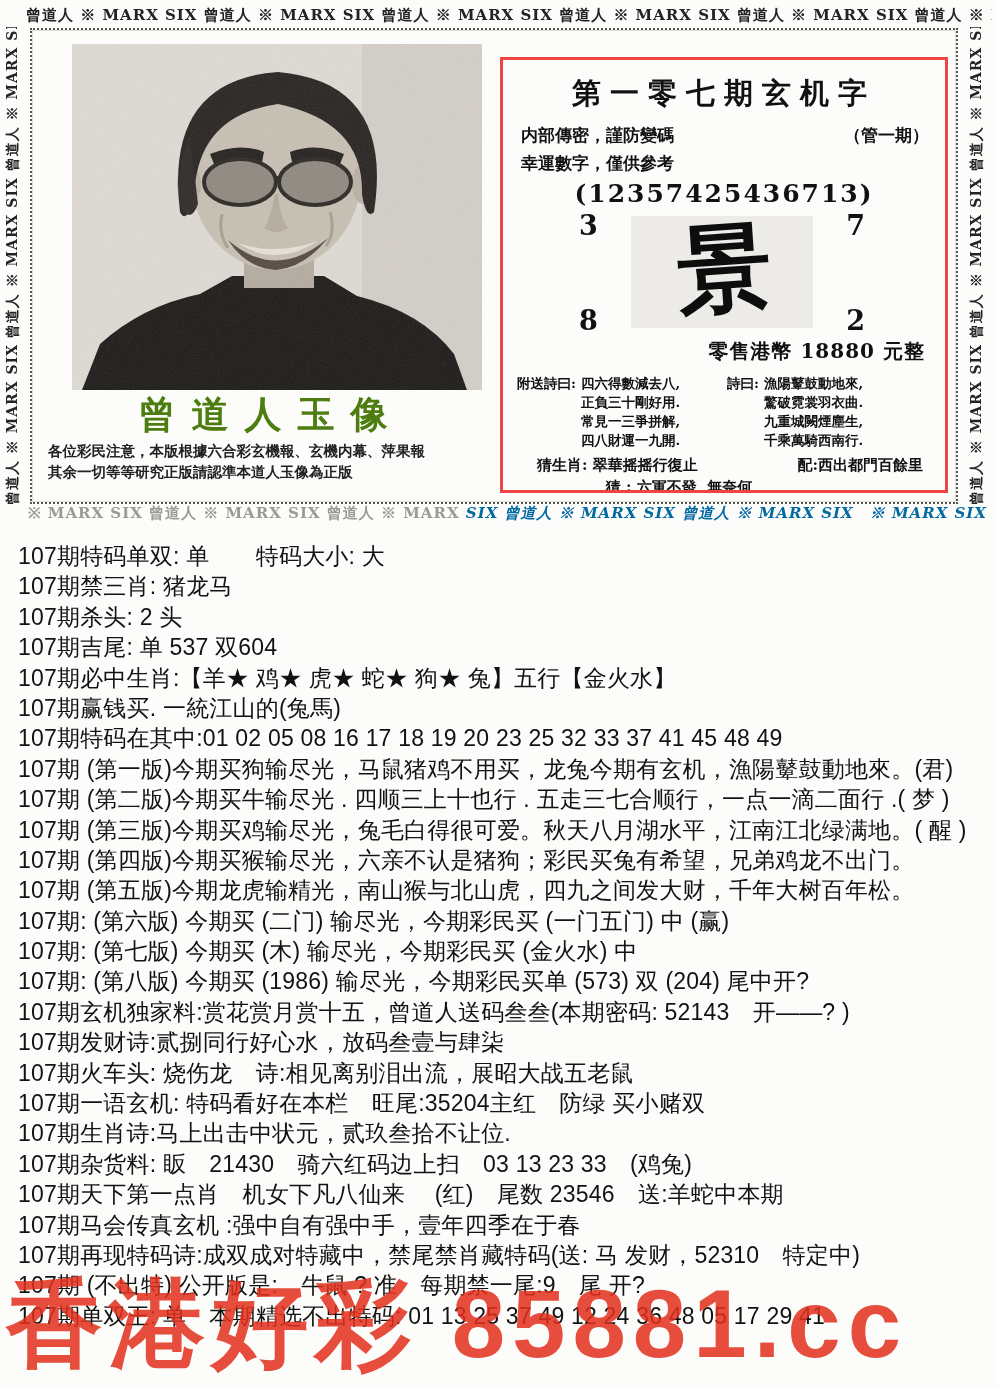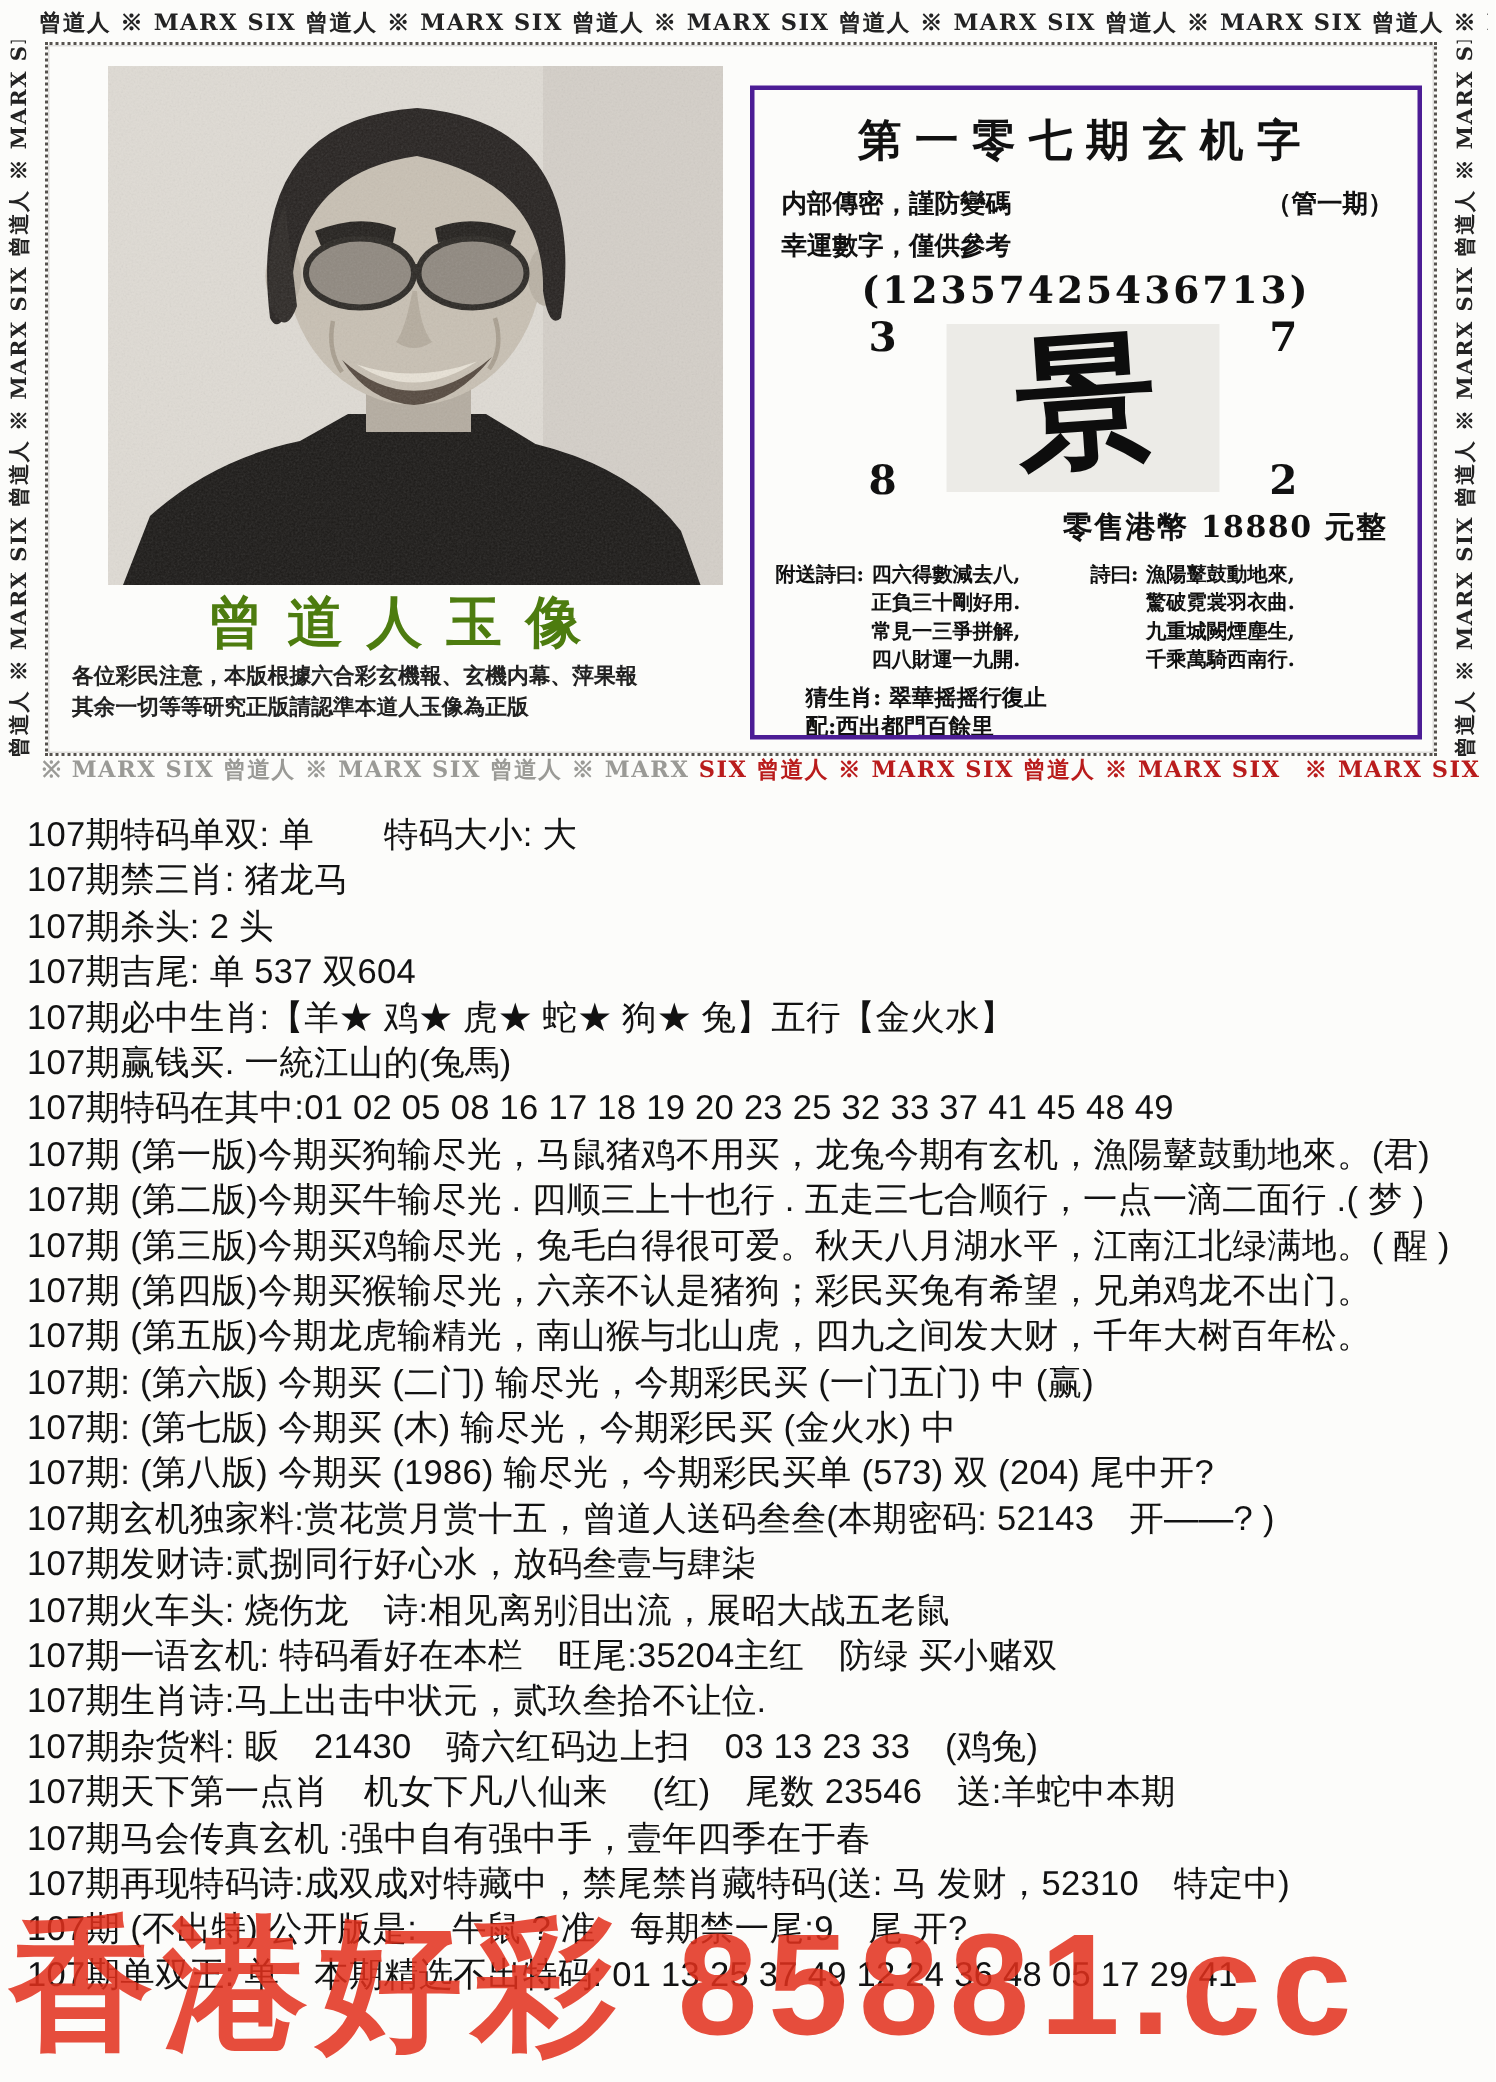--- a/index.html
+++ b/index.html
@@ -42,7 +42,7 @@
   
   .hbox{
     position:absolute; left:500px; top:57px; width:448px; height:436px;
-    border:3px solid #4c1d95; box-sizing:border-box; overflow:hidden;
+    border:3px solid #ef4444; box-sizing:border-box; overflow:hidden;
     font-family:"DejaVu Serif", serif; color:#111;
   }
   .hbox-title{text-align:center; margin-top:14px; font-size:29px; font-weight:bold; letter-spacing:9px; white-space:nowrap;}

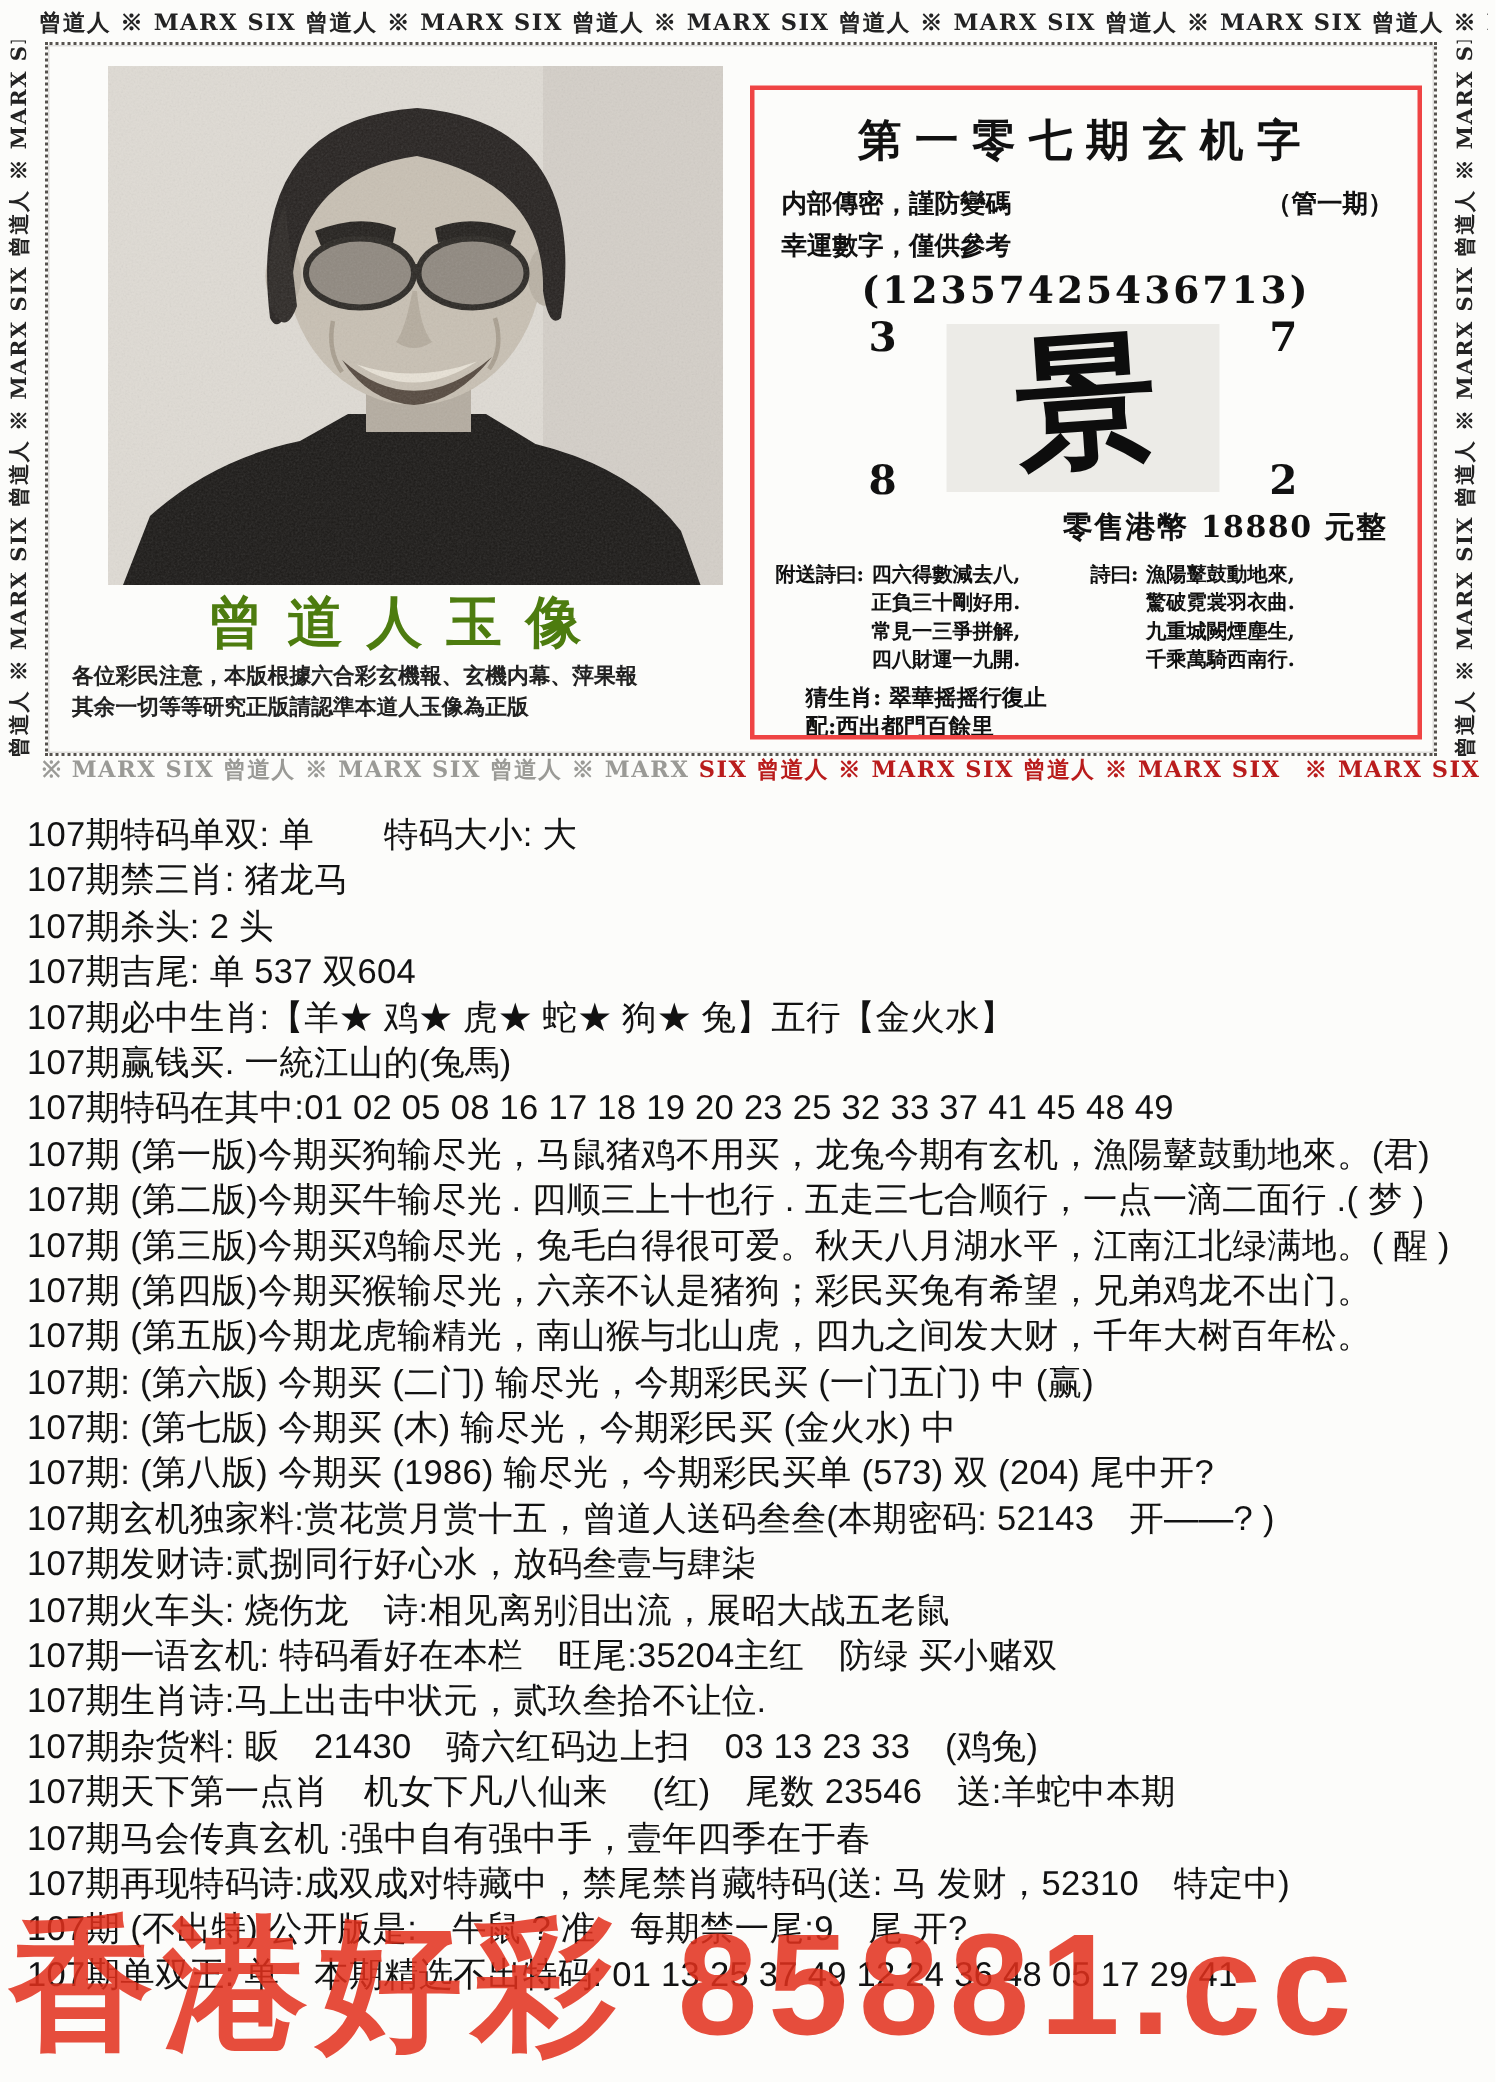--- a/index.html
+++ b/index.html
@@ -63,7 +63,7 @@
   .poem-col{display:flex; flex:1;}
   .poem-col .plabel{margin-right:5px; white-space:nowrap;}
   .poem-col .plines div{white-space:nowrap;}
-  .guess-row{display:flex; justify-content:space-between; padding:0 22px 0 34px; margin-top:6px; font-size:15px; font-weight:bold;flex-direction:column;}
+  .guess-row{display:flex; justify-content:space-between; padding:0 22px 0 34px; margin-top:6px; font-size:15px; font-weight:bold;}
   .guess-final{text-align:center; margin-top:3px; padding-right:90px; font-size:15px; font-weight:bold;}
   
   .body-text{position:absolute; left:18px; top:541px; width:976px; z-index:2;}

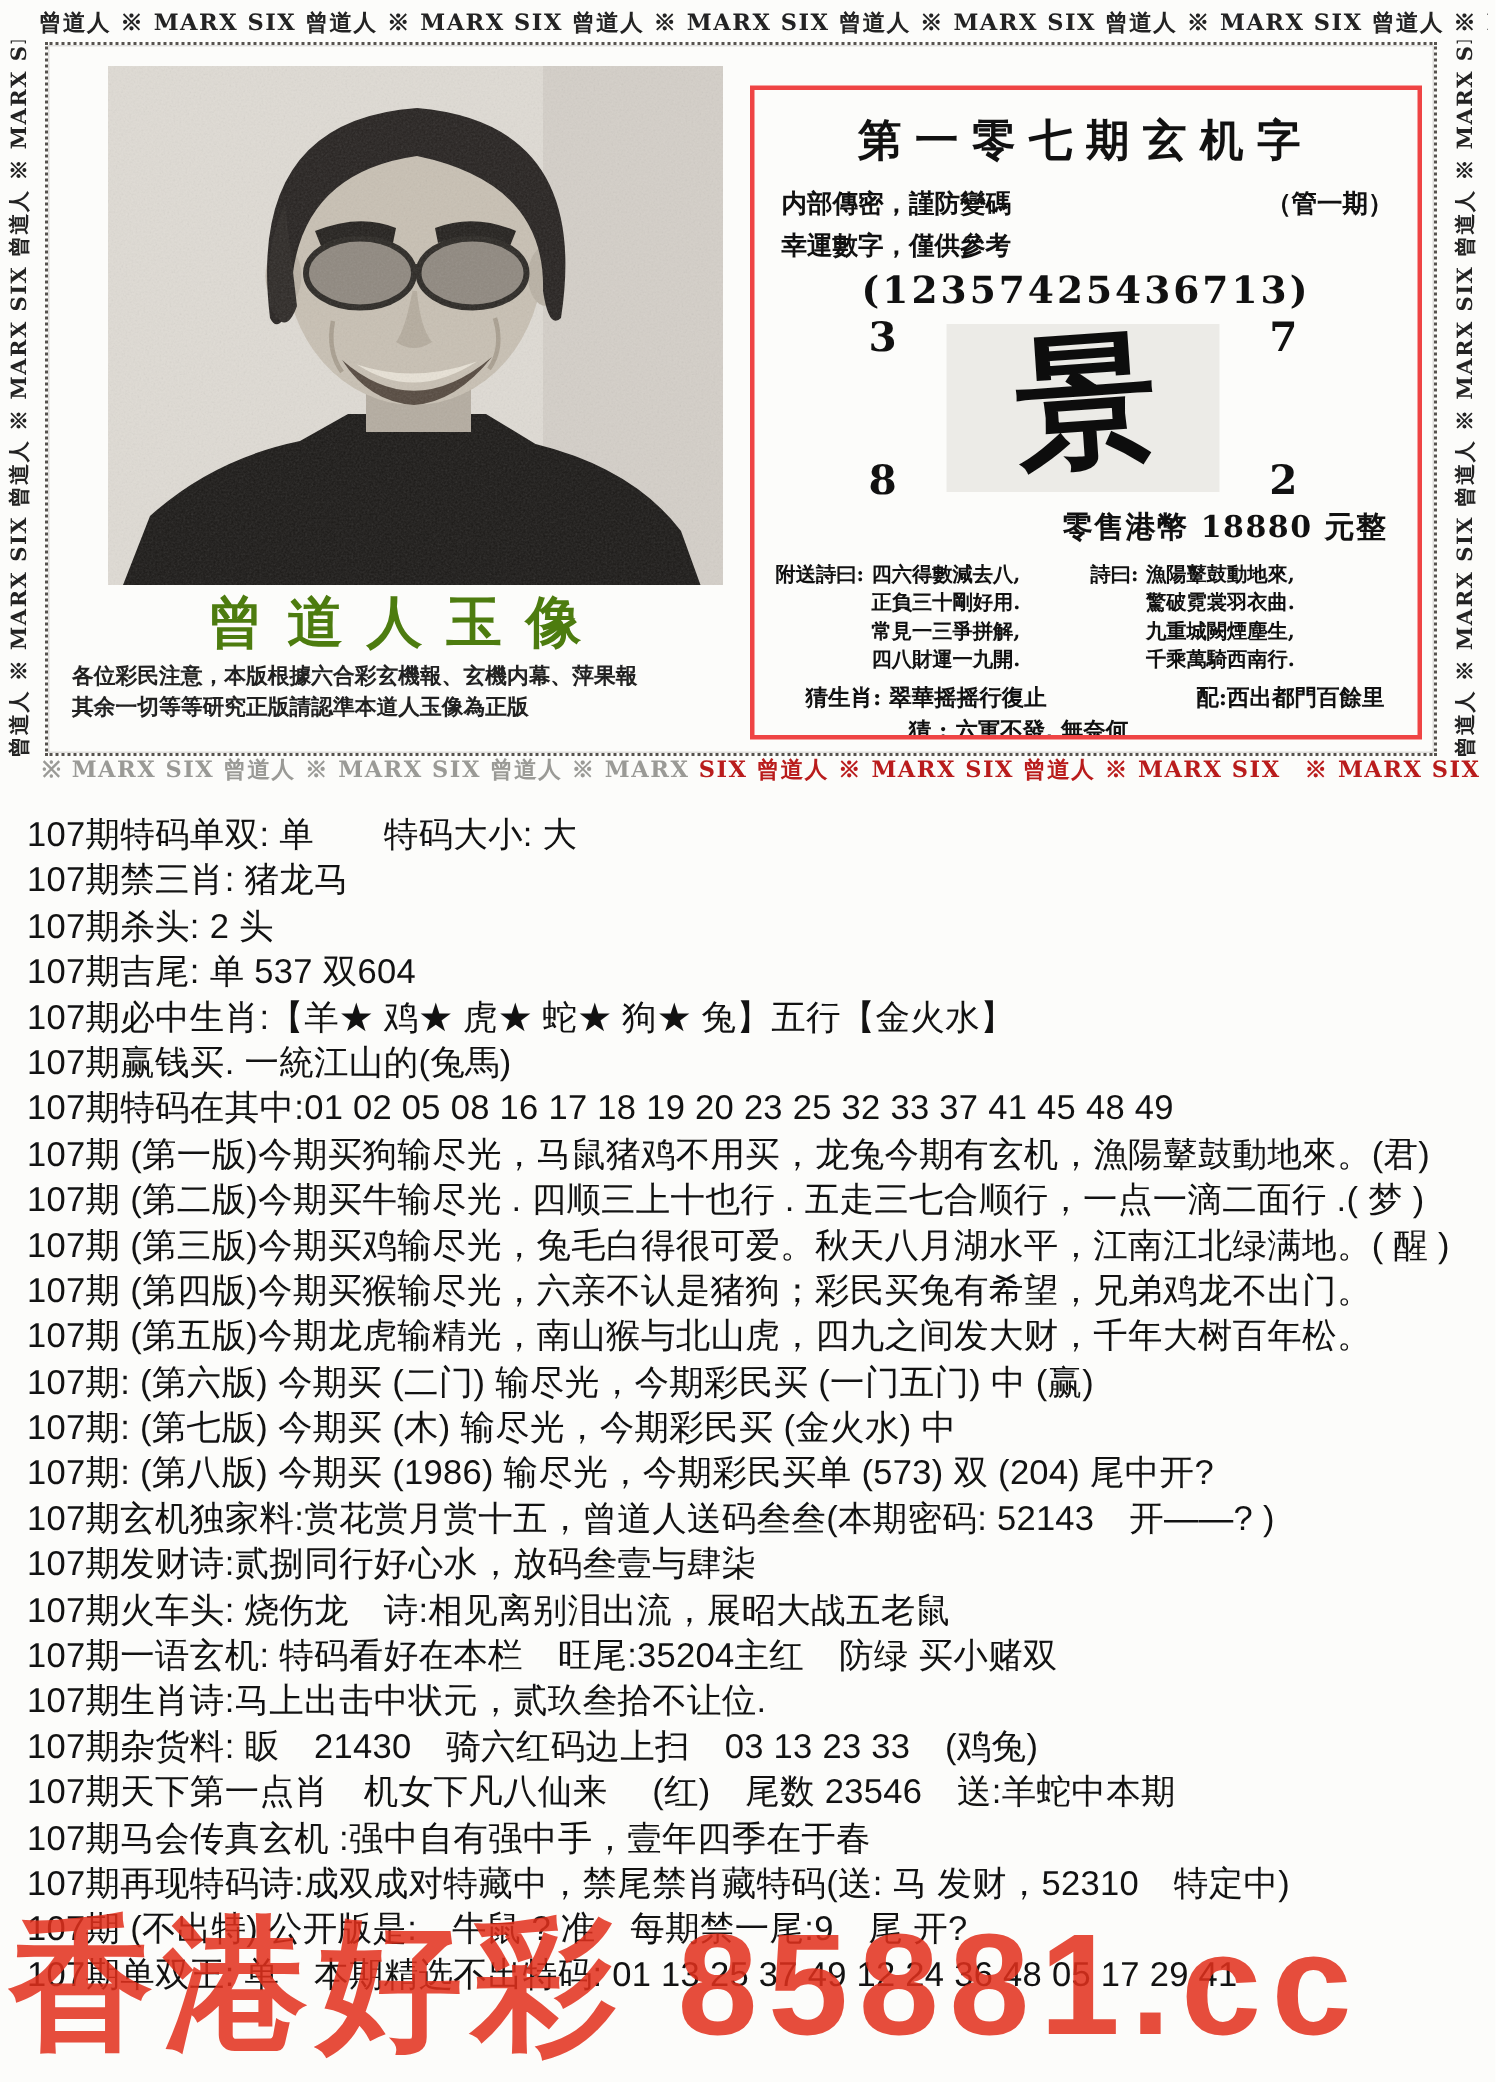--- a/index.html
+++ b/index.html
@@ -19,7 +19,7 @@
   .strip-right{left:968px; top:505px;}
   .strip-under{position:absolute; left:28px; top:502px; width:962px; height:24px;}
   .strip-under .faint{color:#9a9a96;text-align:center;}
-  .strip-under .dark{color:#b91c1c;}
+  .strip-under .dark{color:#0369a1;font-style:italic;}
   
   .frame{
     position:absolute; left:30px; top:28px; width:928px; height:476px;

